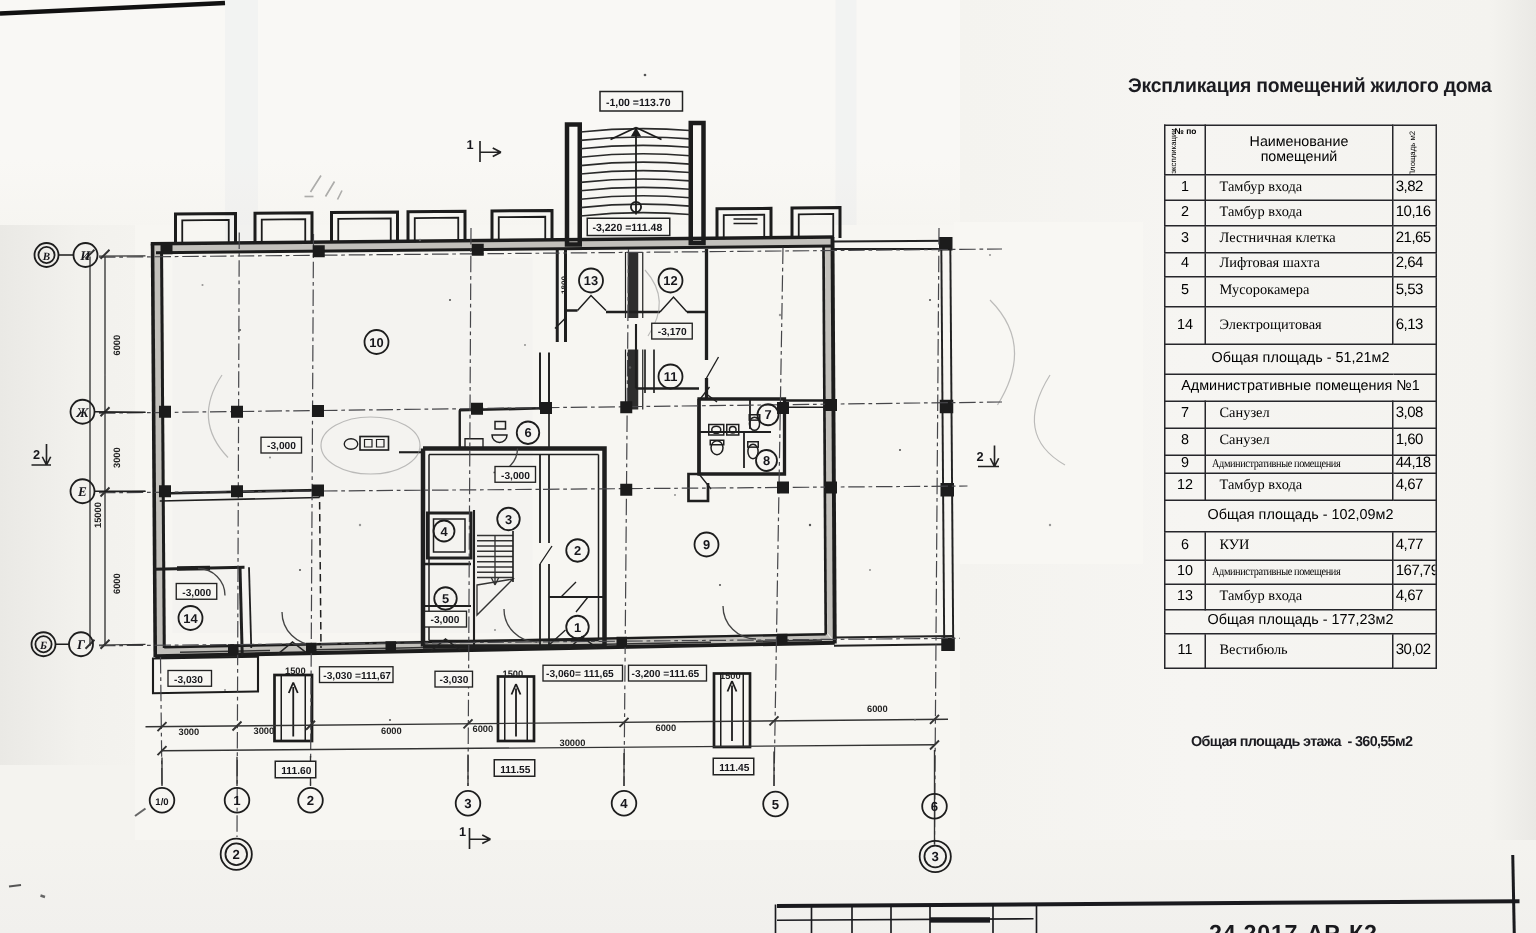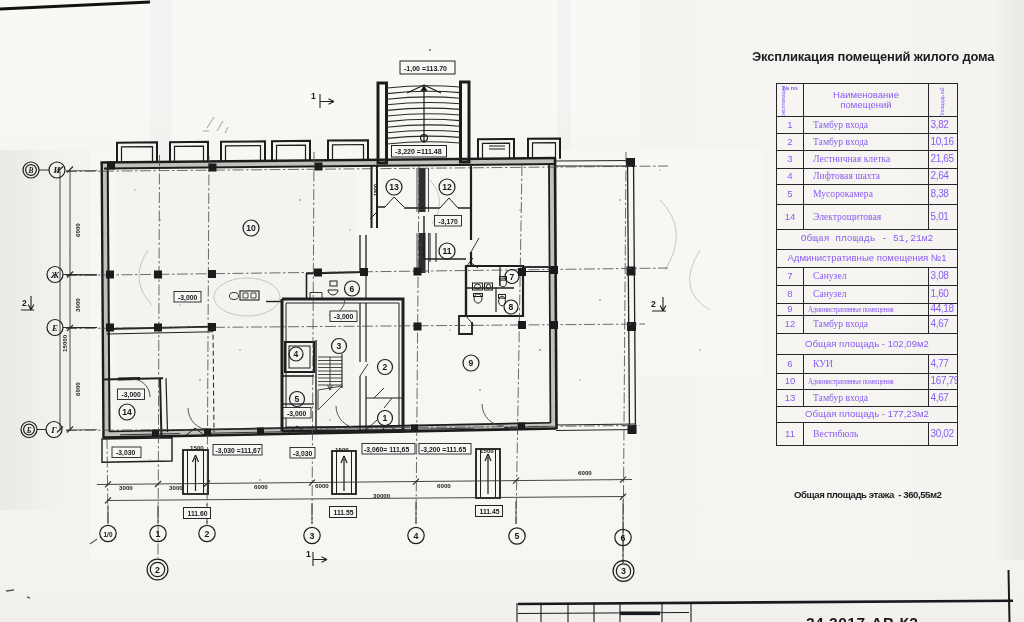--- a/index.html
+++ b/index.html
@@ -9,7 +9,7 @@
   #plan{left:0;top:0;}
   
   #expl{left:776px;top:83px;width:181px;table-layout:fixed;border-collapse:collapse;
-        color:#8b5cf6;}
+        color:#000000;}
   #expl td{border:1.2px solid #26262b;padding:0;font-size:9.6px;
            font-weight:400;line-height:1.05;overflow:hidden;}
   #expl td.n{text-align:center;}

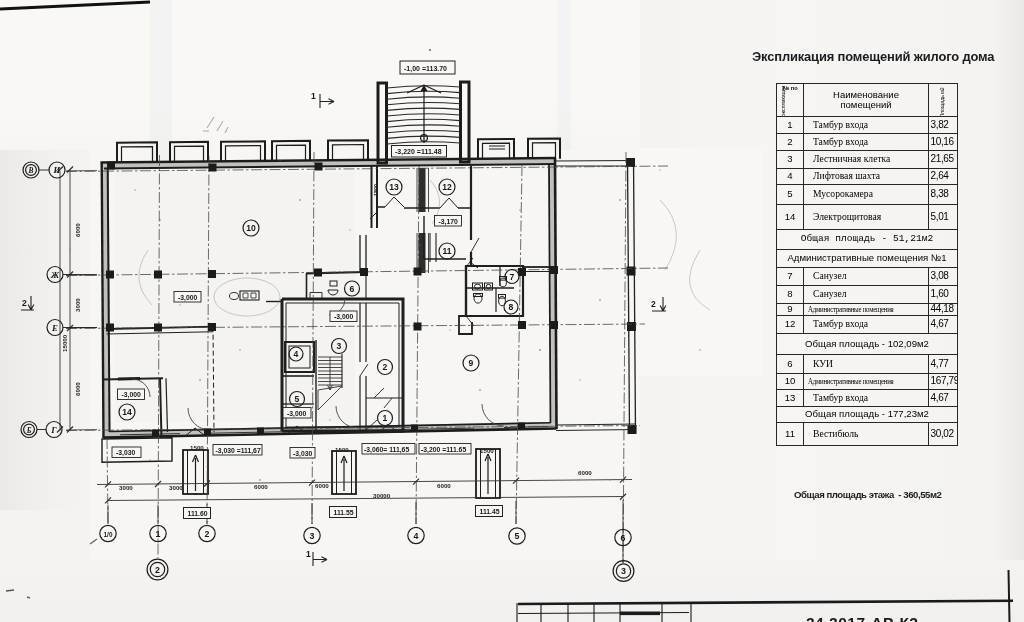--- a/index.html
+++ b/index.html
@@ -526,7 +526,7 @@
  <tr style="height:20px;">
         <td class="n">5</td>
         <td class="nm">Мусорокамера</td>
-        <td class="a">8,38</td>
+        <td class="a">5,53</td>
       </tr>
  <tr style="height:25px;">
         <td class="n">14</td>

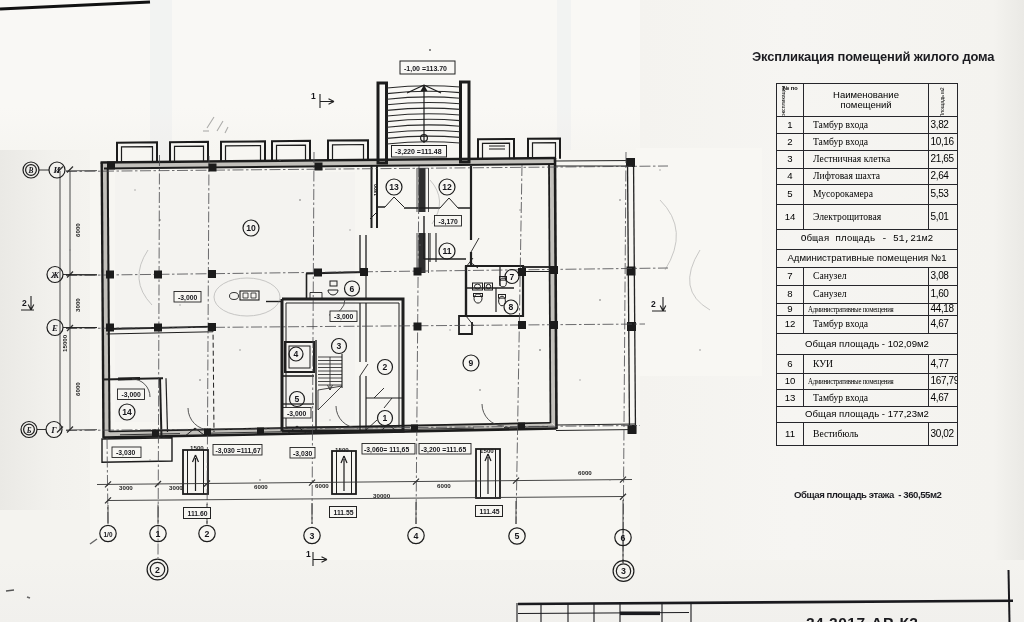--- a/index.html
+++ b/index.html
@@ -531,7 +531,7 @@
  <tr style="height:25px;">
         <td class="n">14</td>
         <td class="nm">Электрощитовая</td>
-        <td class="a">5,01</td>
+        <td class="a">6,13</td>
       </tr>
  <tr style="height:20px;font-family:Liberation Mono, monospace;">
         <td colspan="3" class="band">Общая площадь - 51,21м2</td>

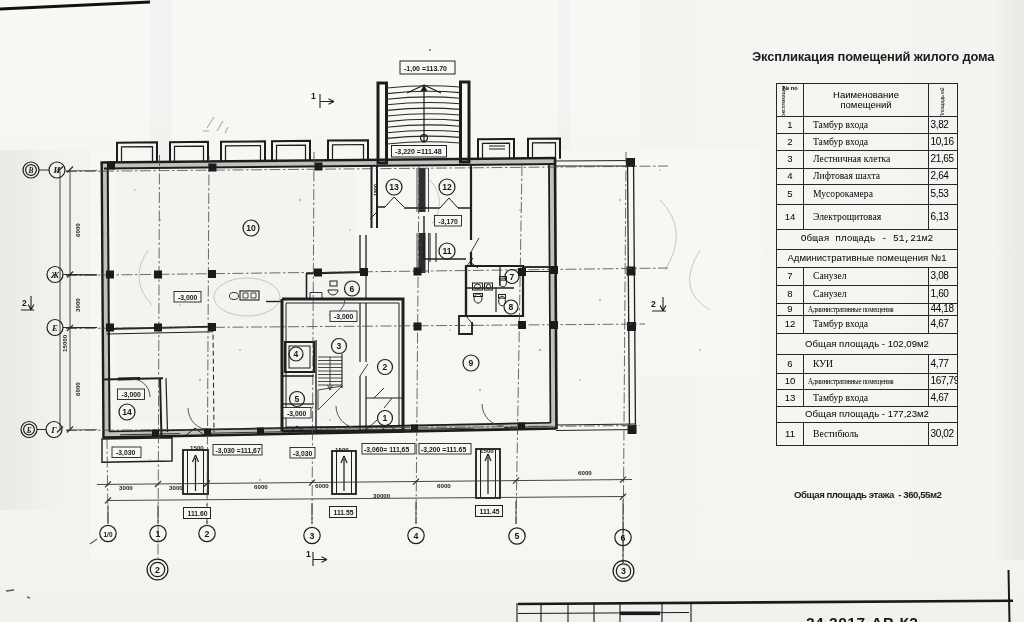--- a/index.html
+++ b/index.html
@@ -533,7 +533,7 @@
         <td class="nm">Электрощитовая</td>
         <td class="a">6,13</td>
       </tr>
- <tr style="height:20px;font-family:Liberation Mono, monospace;">
+ <tr style="height:20px;">
         <td colspan="3" class="band">Общая площадь - 51,21м2</td>
       </tr>
  <tr style="height:18px;">

